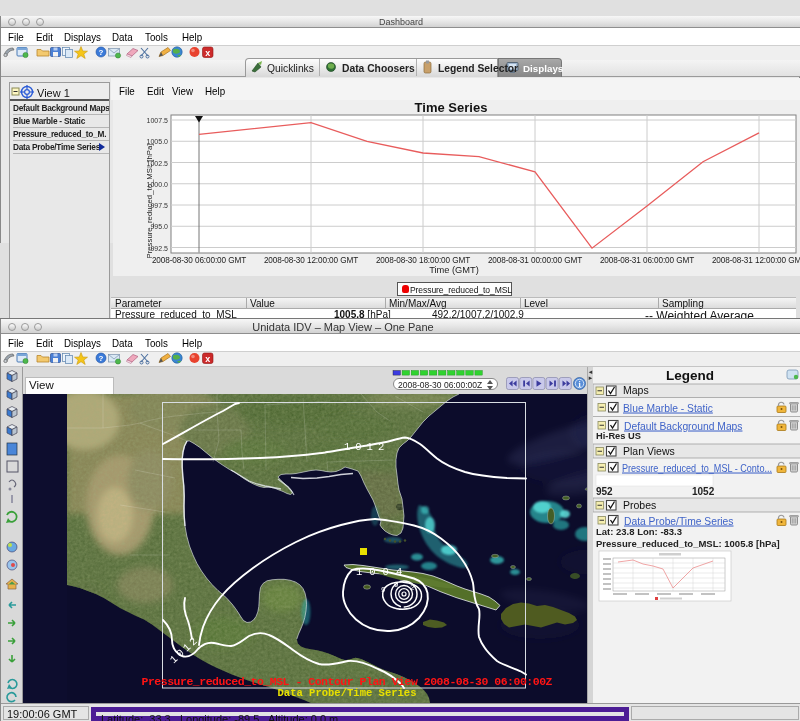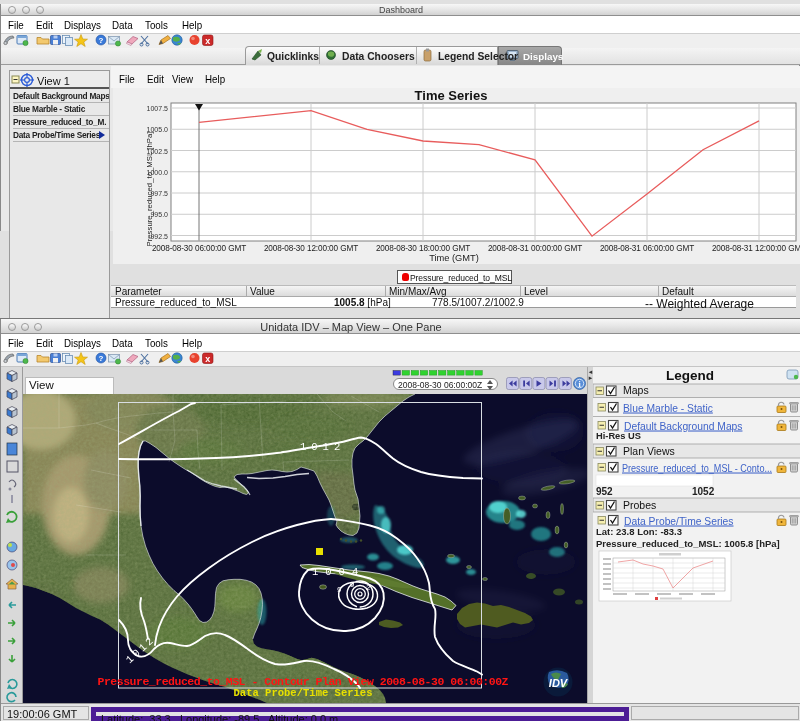--- a/index.html
+++ b/index.html
@@ -10,7 +10,7 @@
 </style></head>
 <body>
 
-<div class="abs" style="left:0;top:4px;width:800px;height:227px;background:#e8e8e8;border-left:1px solid #888;border-right:1px solid #888;">
+<div class="abs" style="left:0;top:16px;width:800px;height:227px;background:#e8e8e8;border-left:1px solid #888;border-right:1px solid #888;">
 
   <div class="abs tbar" style="left:0;top:0;width:800px;height:12px;"></div>
   <div class="circ" style="left:7px;top:2px;"></div>

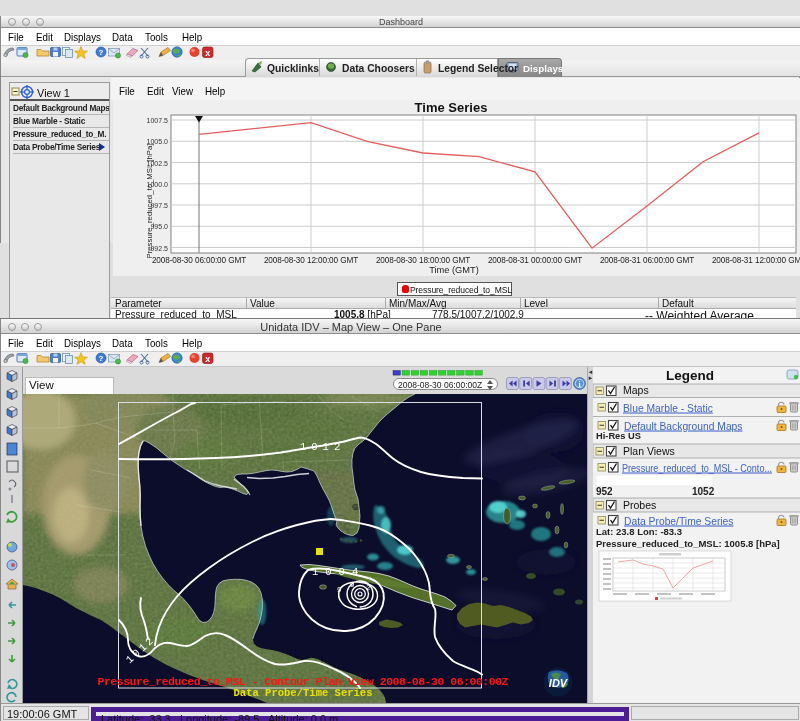--- a/index.html
+++ b/index.html
@@ -84,7 +84,7 @@
     <rect x="264" y="6" width="7" height="5" fill="#d6e4f2"></rect>
     <rect x="265" y="13" width="5" height="2" fill="#667788"></rect>
   </svg>
-  <span class="abs" style="left:266px;top:47px;font-size:10.3px;font-weight:bold;color:#222;">Quicklinks</span>
+  <span class="abs" style="left:266px;top:47px;font-size:10.3px;font-weight:normal;color:#222;">Quicklinks</span>
   <span class="abs" style="left:341px;top:47px;font-size:10.3px;font-weight:bold;color:#222;">Data Choosers</span>
   <span class="abs" style="left:437px;top:47px;font-size:10.3px;font-weight:bold;color:#222;">Legend Selector</span>
   <span class="abs" style="left:522px;top:47px;font-size:9.8px;font-weight:bold;color:#fff;">Displays</span>

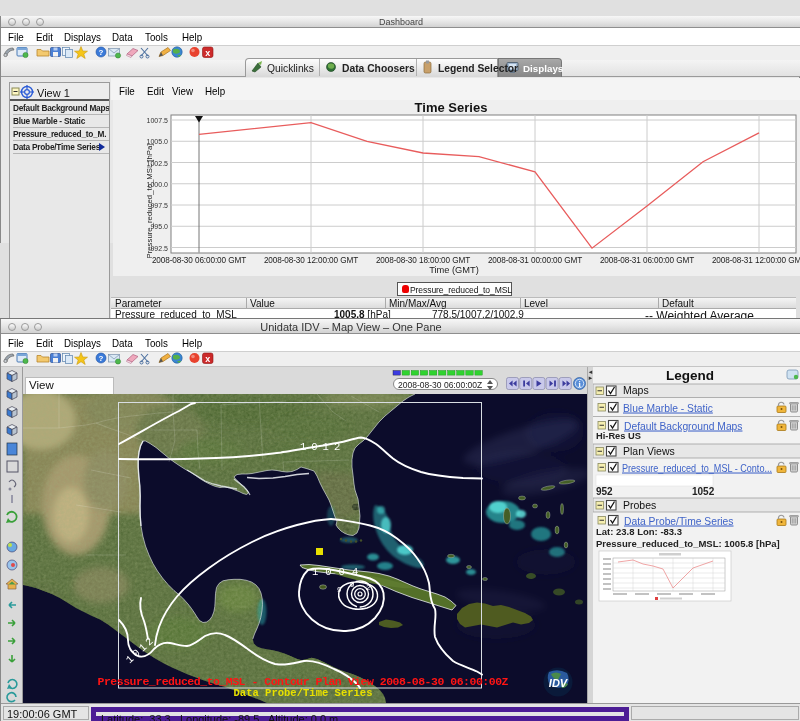--- a/index.html
+++ b/index.html
@@ -173,7 +173,7 @@
   <span class="abs" style="left:249px;top:282px;font-size:10px;color:#111;">Value</span>
   <span class="abs" style="left:388px;top:282px;font-size:10px;color:#111;">Min/Max/Avg</span>
   <span class="abs" style="left:523px;top:282px;font-size:10px;color:#111;">Level</span>
-  <span class="abs" style="left:661px;top:282px;font-size:10px;color:#111;">Default</span>
+  <span class="abs" style="left:661px;top:282px;font-size:10px;color:#111;">Sampling</span>
   <span class="abs" style="left:114px;top:293px;font-size:10px;color:#111;">Pressure_reduced_to_MSL</span>
   <span class="abs" style="left:333px;top:293px;font-size:10px;color:#111;"><b>1005.8</b> [hPa]</span>
   <span class="abs" style="left:431px;top:293px;font-size:10px;color:#111;">778.5/1007.2/1002.9</span>

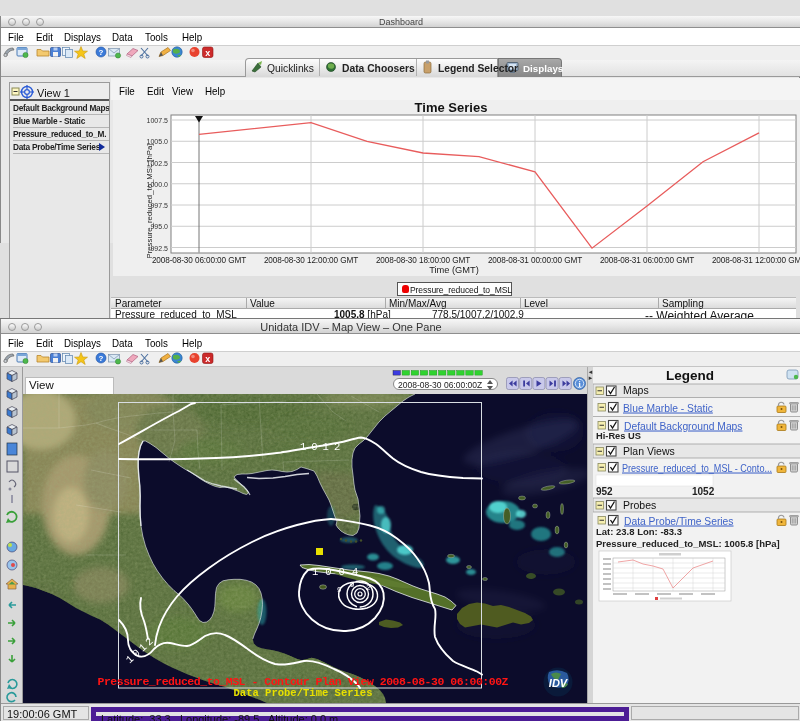--- a/index.html
+++ b/index.html
@@ -176,7 +176,7 @@
   <span class="abs" style="left:661px;top:282px;font-size:10px;color:#111;">Sampling</span>
   <span class="abs" style="left:114px;top:293px;font-size:10px;color:#111;">Pressure_reduced_to_MSL</span>
   <span class="abs" style="left:333px;top:293px;font-size:10px;color:#111;"><b>1005.8</b> [hPa]</span>
-  <span class="abs" style="left:431px;top:293px;font-size:10px;color:#111;">778.5/1007.2/1002.9</span>
+  <span class="abs" style="left:431px;top:293px;font-size:10px;color:#111;">492.2/1007.2/1002.9</span>
   <span class="abs" style="left:644px;top:293px;font-size:12px;color:#111;">-- Weighted Average</span>
 </div>
 

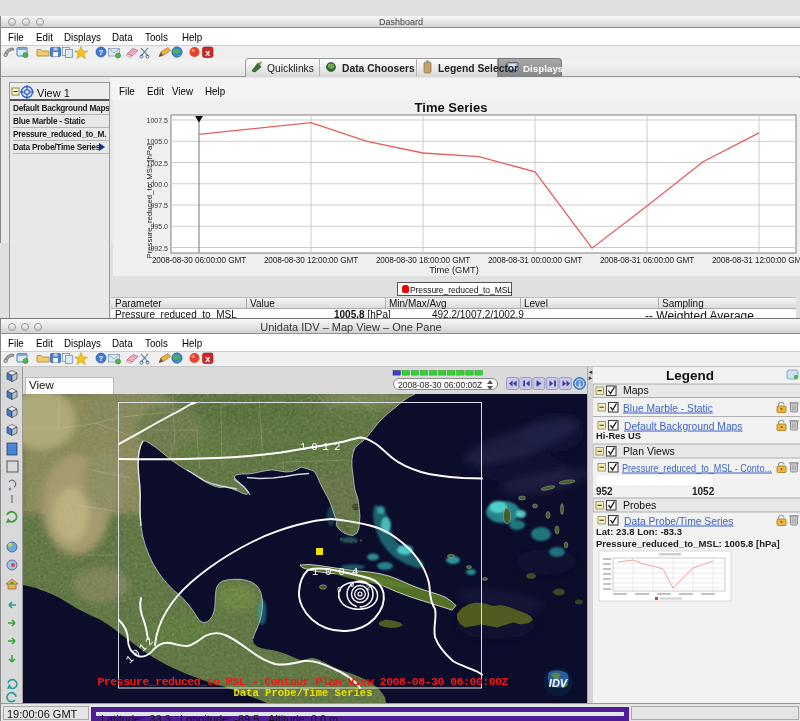--- a/index.html
+++ b/index.html
@@ -185,7 +185,7 @@
   <div class="circ" style="left:7px;top:4px;"></div>
   <div class="circ" style="left:20px;top:4px;"></div>
   <div class="circ" style="left:33px;top:4px;"></div>
-  <div class="abs" style="left:8px;top:1.5px;width:684px;text-align:center;font-size:11px;color:#333;">Unidata IDV – Map View – One Pane</div>
+  <div class="abs" style="left:0;top:1.5px;width:684px;text-align:center;font-size:11px;color:#333;">Unidata IDV – Map View – One Pane</div>
   <div class="abs" style="left:0;top:15px;width:800px;height:18px;background:#fff;border-bottom:1px solid #cfcfcf;">
     <span class="abs mtxt" style="left:7px;top:3px;">File</span>
     <span class="abs mtxt" style="left:35px;top:3px;">Edit</span>

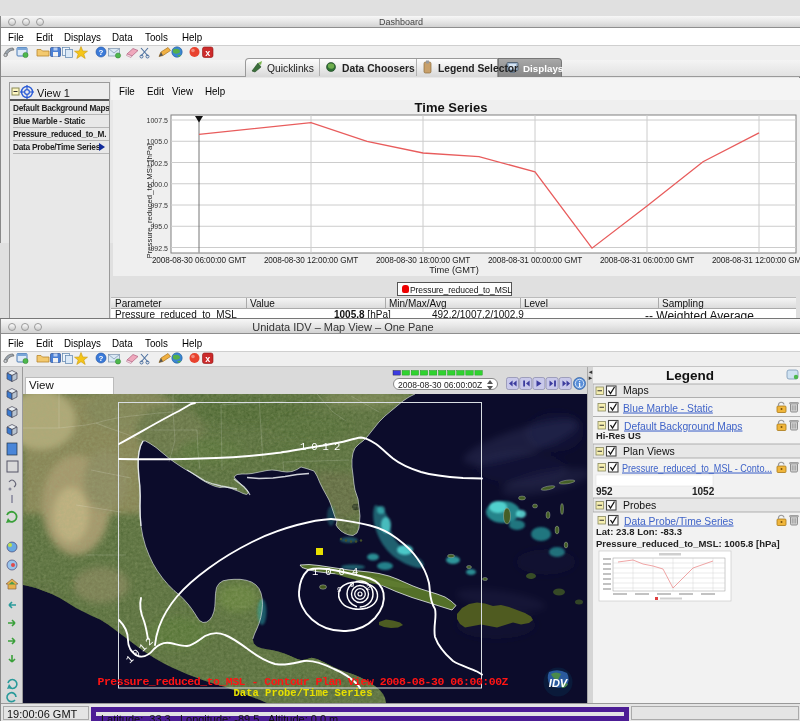--- a/index.html
+++ b/index.html
@@ -313,7 +313,7 @@
     <text x="73.5" y="9.5" font-size="8" font-weight="bold" fill="#fff" text-anchor="middle" font-family="Liberation Serif">i</text>
   </svg>
 
-  <div class="abs" style="left:22px;top:75px;width:564px;height:309px;background:#0d0d2e;"><svg width="564" height="309" viewBox="22 394 564 309">
+  <div class="abs" style="left:22px;top:75px;width:564px;height:309px;background:#0d0d2e;padding-left:44px;"><svg width="564" height="309" viewBox="22 394 564 309">
 <defs>
 <filter id="bl" x="-40%" y="-40%" width="180%" height="180%">
             <feGaussianBlur stdDeviation="3.5"></feGaussianBlur>

